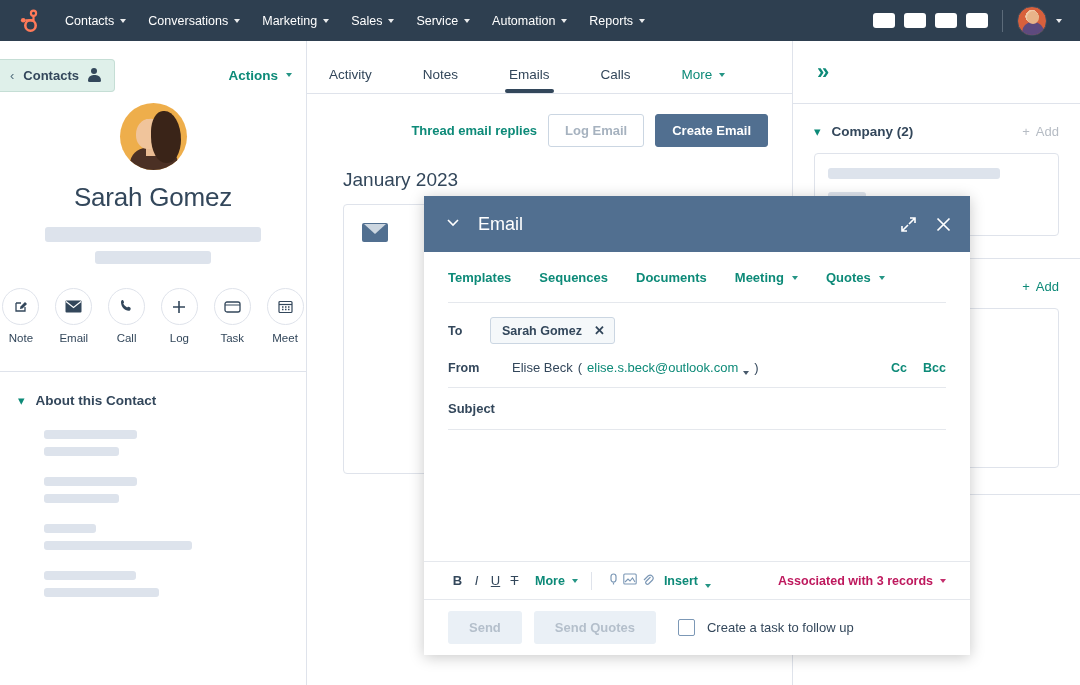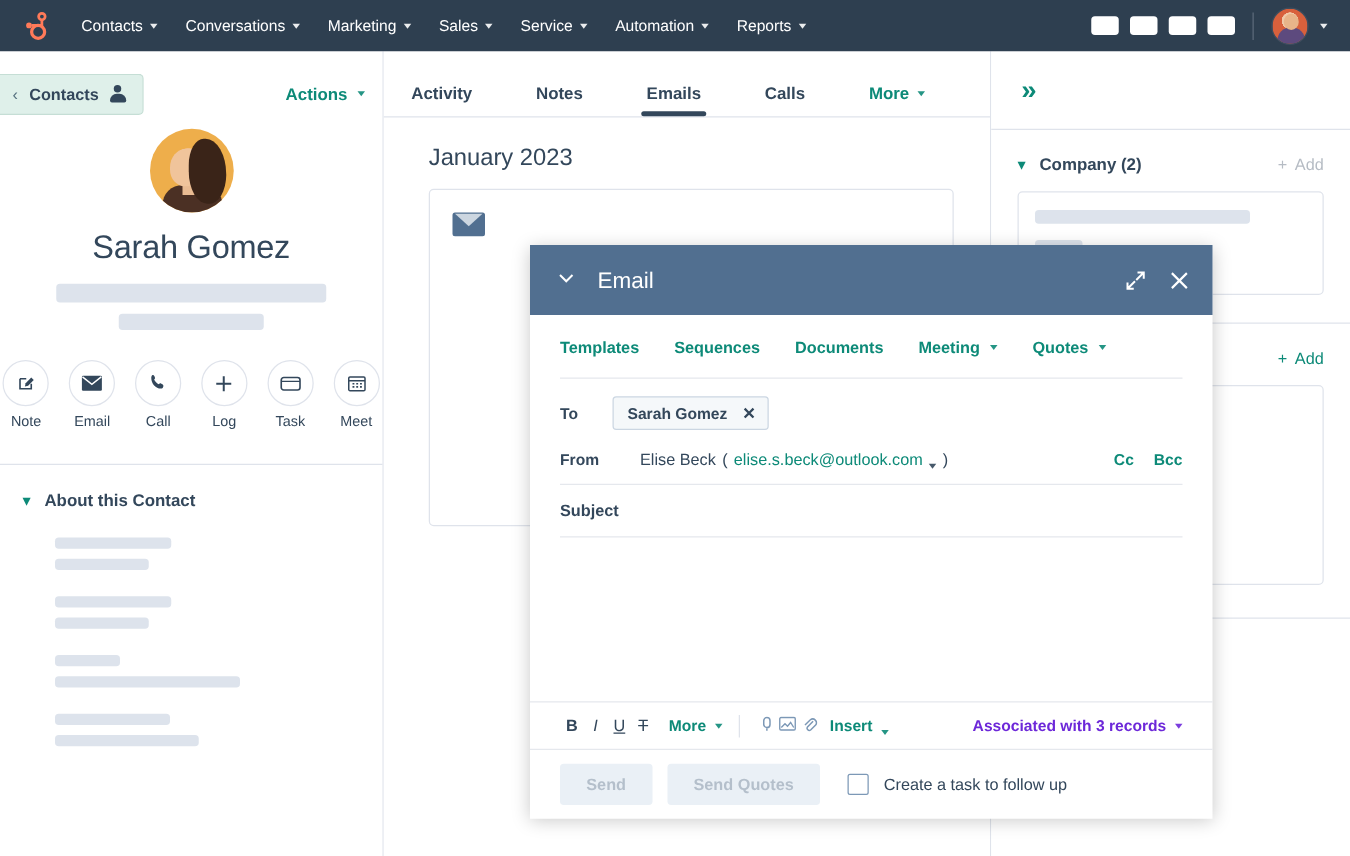--- a/index.html
+++ b/index.html
@@ -93,7 +93,7 @@
   }
   .tabs { display:flex; align-items:flex-end; height: 52px; padding: 0 22px; }
   .tab {
-    font-size: 13.5px; color:#33475b; font-weight:700; padding: 0 0 11px 0;
+    font-size: 13.5px; color:#33475b; font-weight:400; padding: 0 0 11px 0;
     margin-right: 51px; cursor:pointer; position:relative; white-space:nowrap;
   }
   .tab.active::after{content:"";position:absolute;left:-4px;right:-4px;bottom:0;height:4px;border-radius:2px;background:#33475b;}

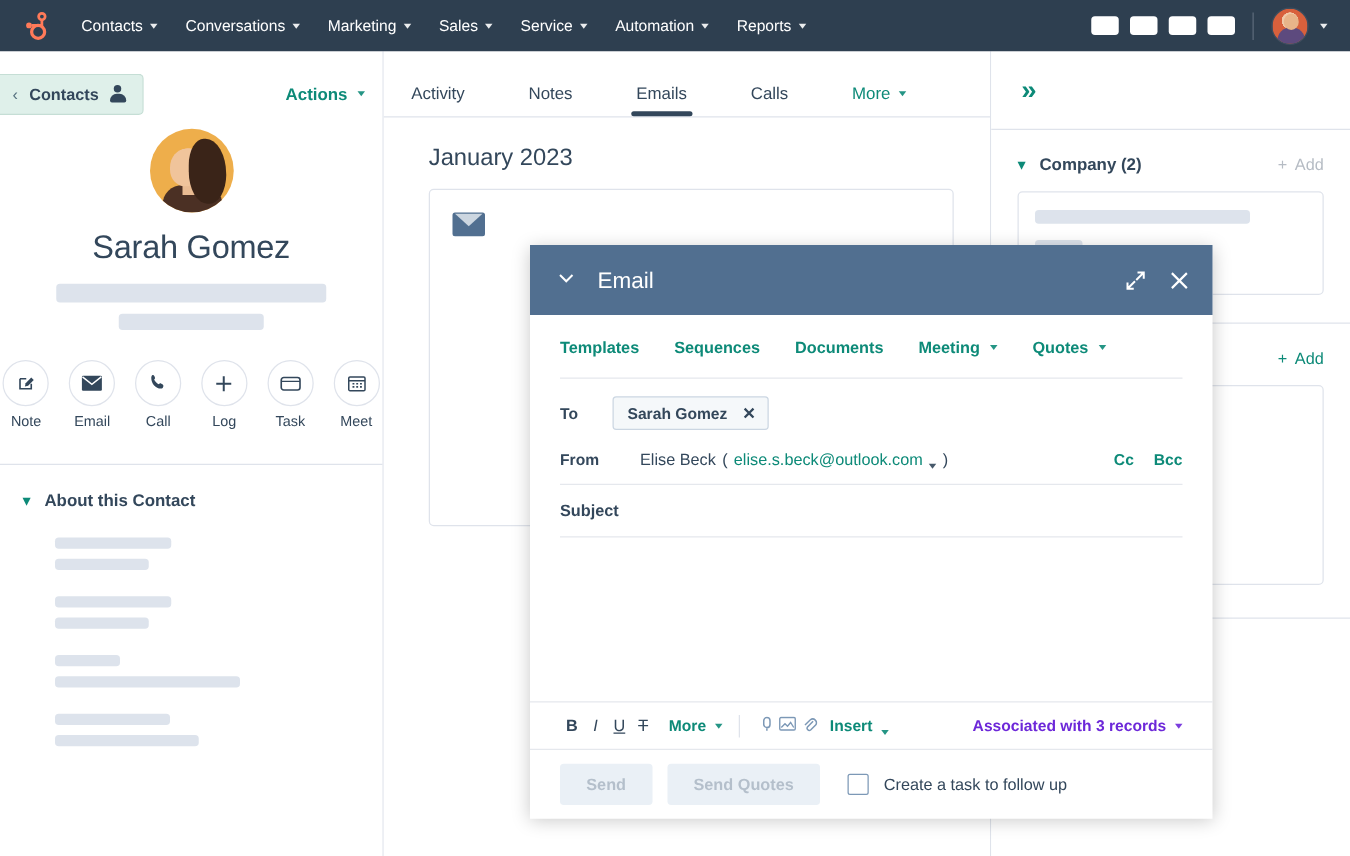--- a/index.html
+++ b/index.html
@@ -361,6 +361,11 @@
     </div>
     <div class="tabs-line"></div>
 
+    <div class="thread-row">
+      <span class="link-teal">Thread email replies</span>
+      <button class="btn-outline">Log Email</button>
+      <button class="btn-solid">Create Email</button>
+    </div>
 
     <div class="month-label">January 2023</div>
 

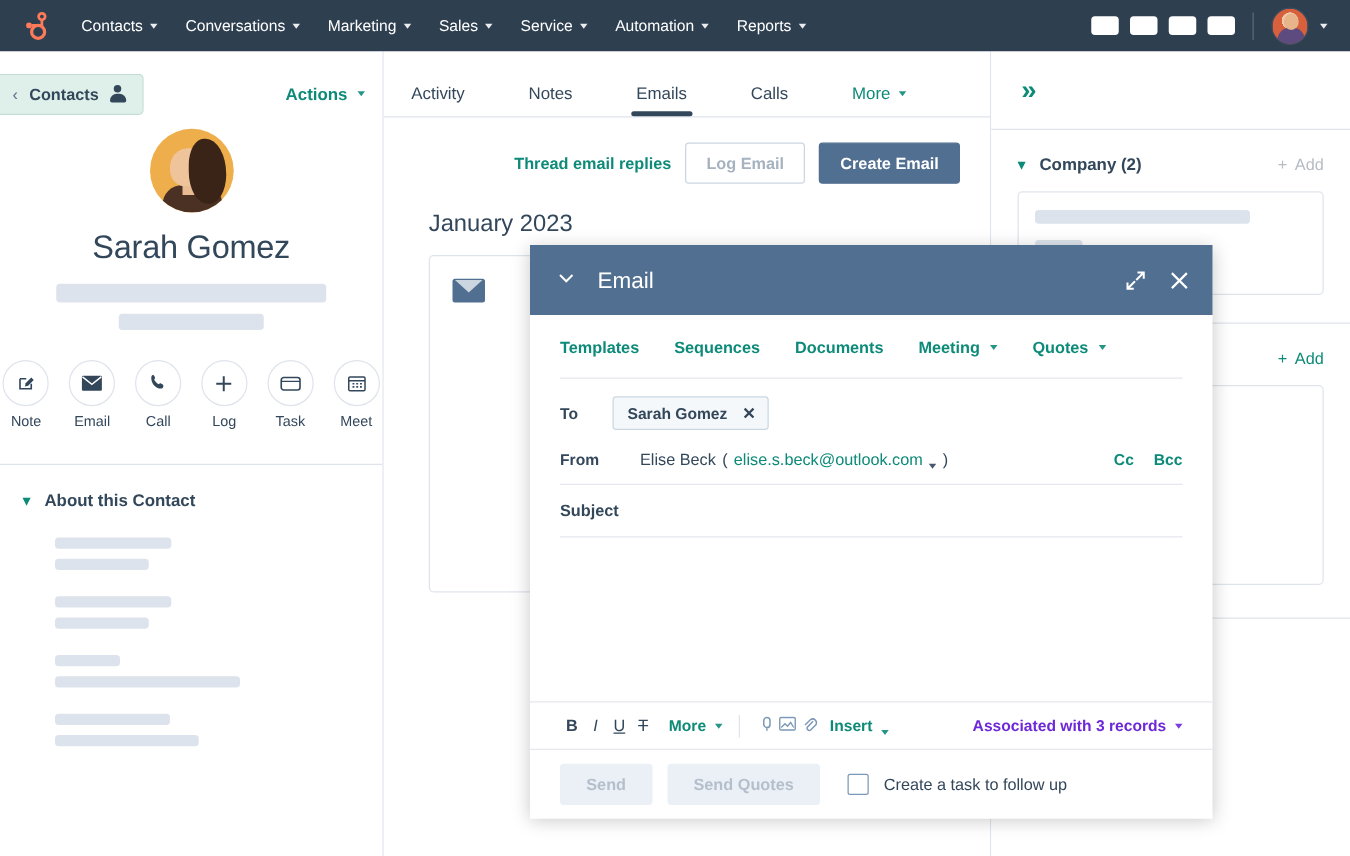--- a/index.html
+++ b/index.html
@@ -178,7 +178,7 @@
   .bar-div { width:1px;height:18px;background:#dfe3eb;margin: 0 13px;}
   .ins-ico { width:17px; text-align:center; color:#7c98b6; font-size:12px; cursor:pointer;}
   .insert-lbl { color:#0d8a78; font-weight:700; font-size:12.5px; margin-left:8px; display:flex;align-items:flex-end;gap:7px;cursor:pointer;}
-  .assoc { margin-left:auto; color:#6d28d9; font-weight:700; font-size:12.5px; display:flex;align-items:center;gap:7px;cursor:pointer;}
+  .assoc { margin-left:auto; color:#be185d; font-weight:700; font-size:12.5px; display:flex;align-items:center;gap:7px;cursor:pointer;}
   .modal-foot {
     height: 56px; display:flex; align-items:center; gap: 12px;
     padding: 0 24px; border-top:1px solid #e5e8ed;

